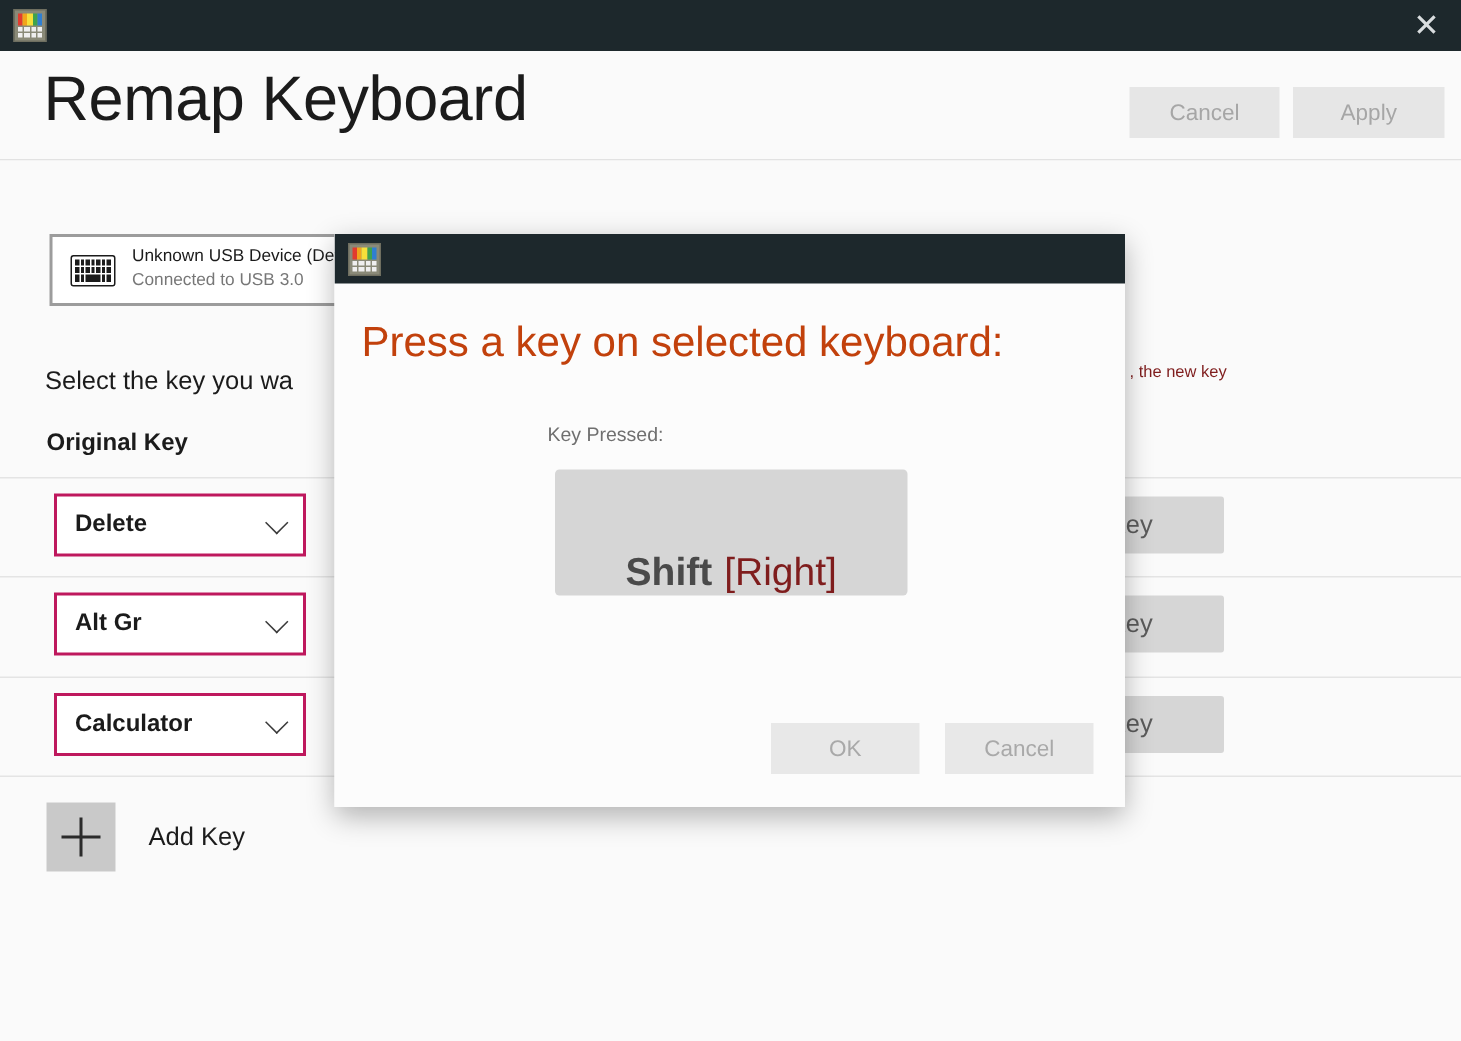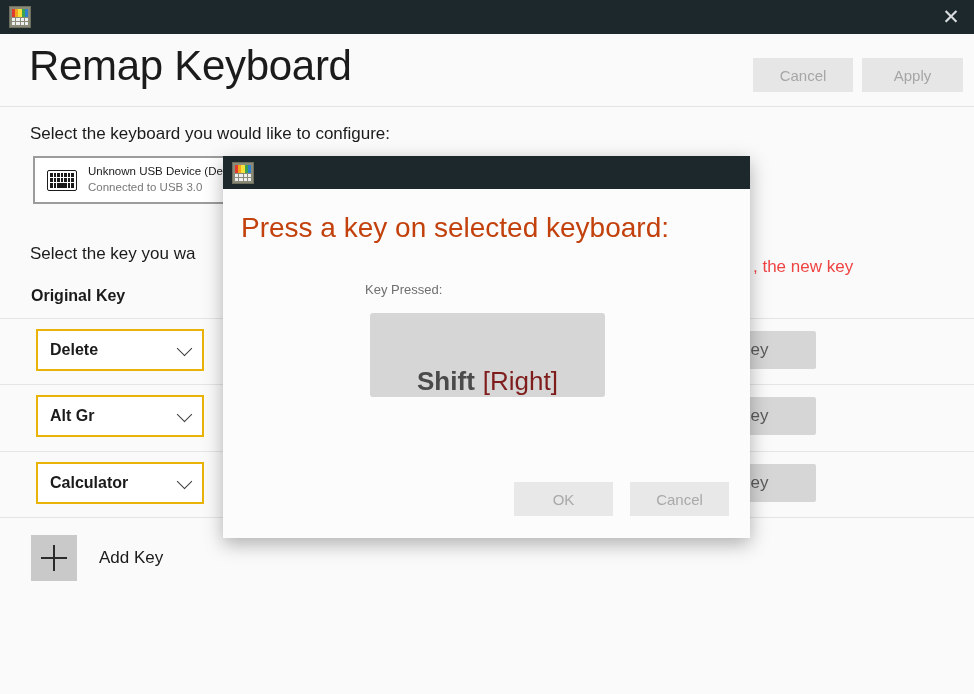--- a/index.html
+++ b/index.html
@@ -371,7 +371,6 @@
 
   <div class="body">
 
-    <div class="label-line label-select-kbd">Select the keyboard you would like to configure:</div>
 
     <div class="device-card">
       <div class="kbd-icon">

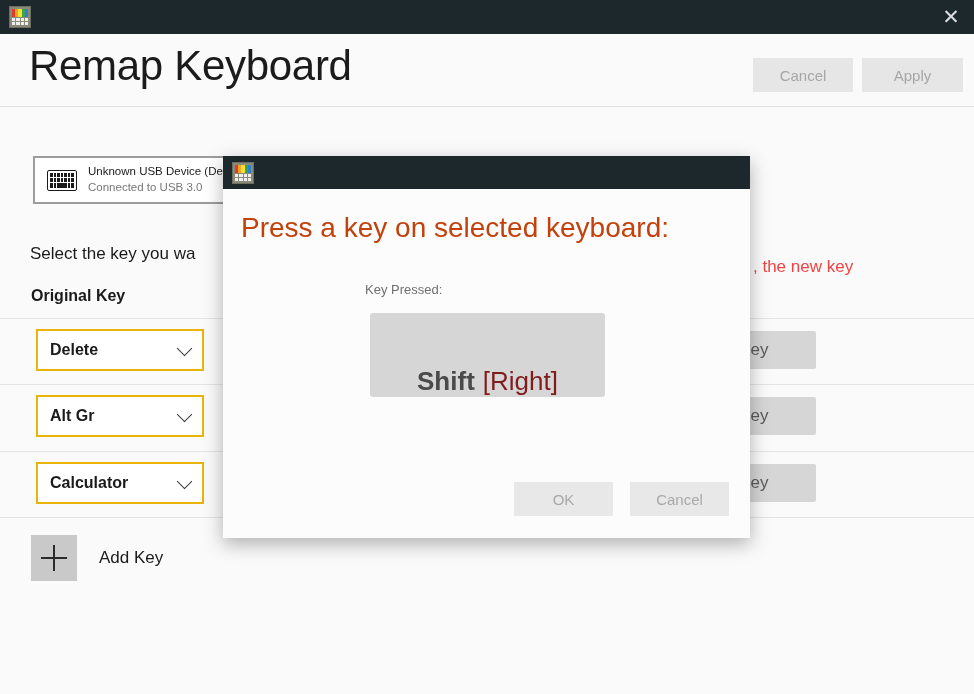--- a/index.html
+++ b/index.html
@@ -258,9 +258,9 @@
   
   .sentence-tail {
     position: absolute;
-    left: 753px; top: 150px;
-    font-size: 17px;
-    color: #ef4444;
+    left: 753px; top: 135px;
+    font-size: 11px;
+    color: #7f1d1d;
     white-space: nowrap;
   }
 

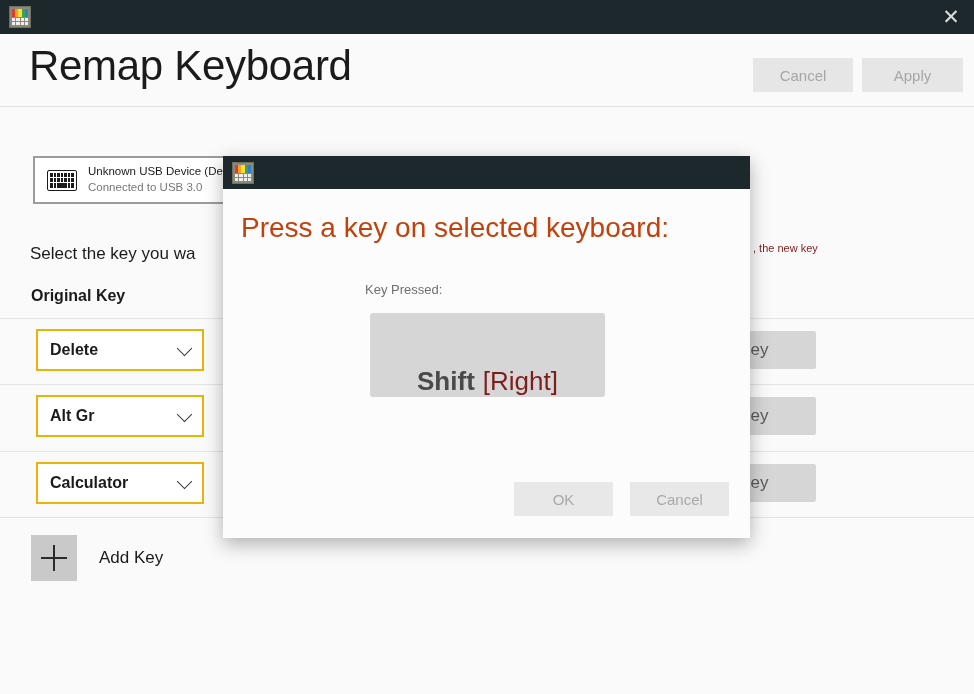--- a/index.html
+++ b/index.html
@@ -194,7 +194,7 @@
     left: 36px; top: 11px;
     width: 168px; height: 42px;
     background: #ffffff;
-    border: 2px solid #eab308;
+    border: 2px solid #be185d;
     display: flex;
     align-items: center;
     cursor: pointer;

